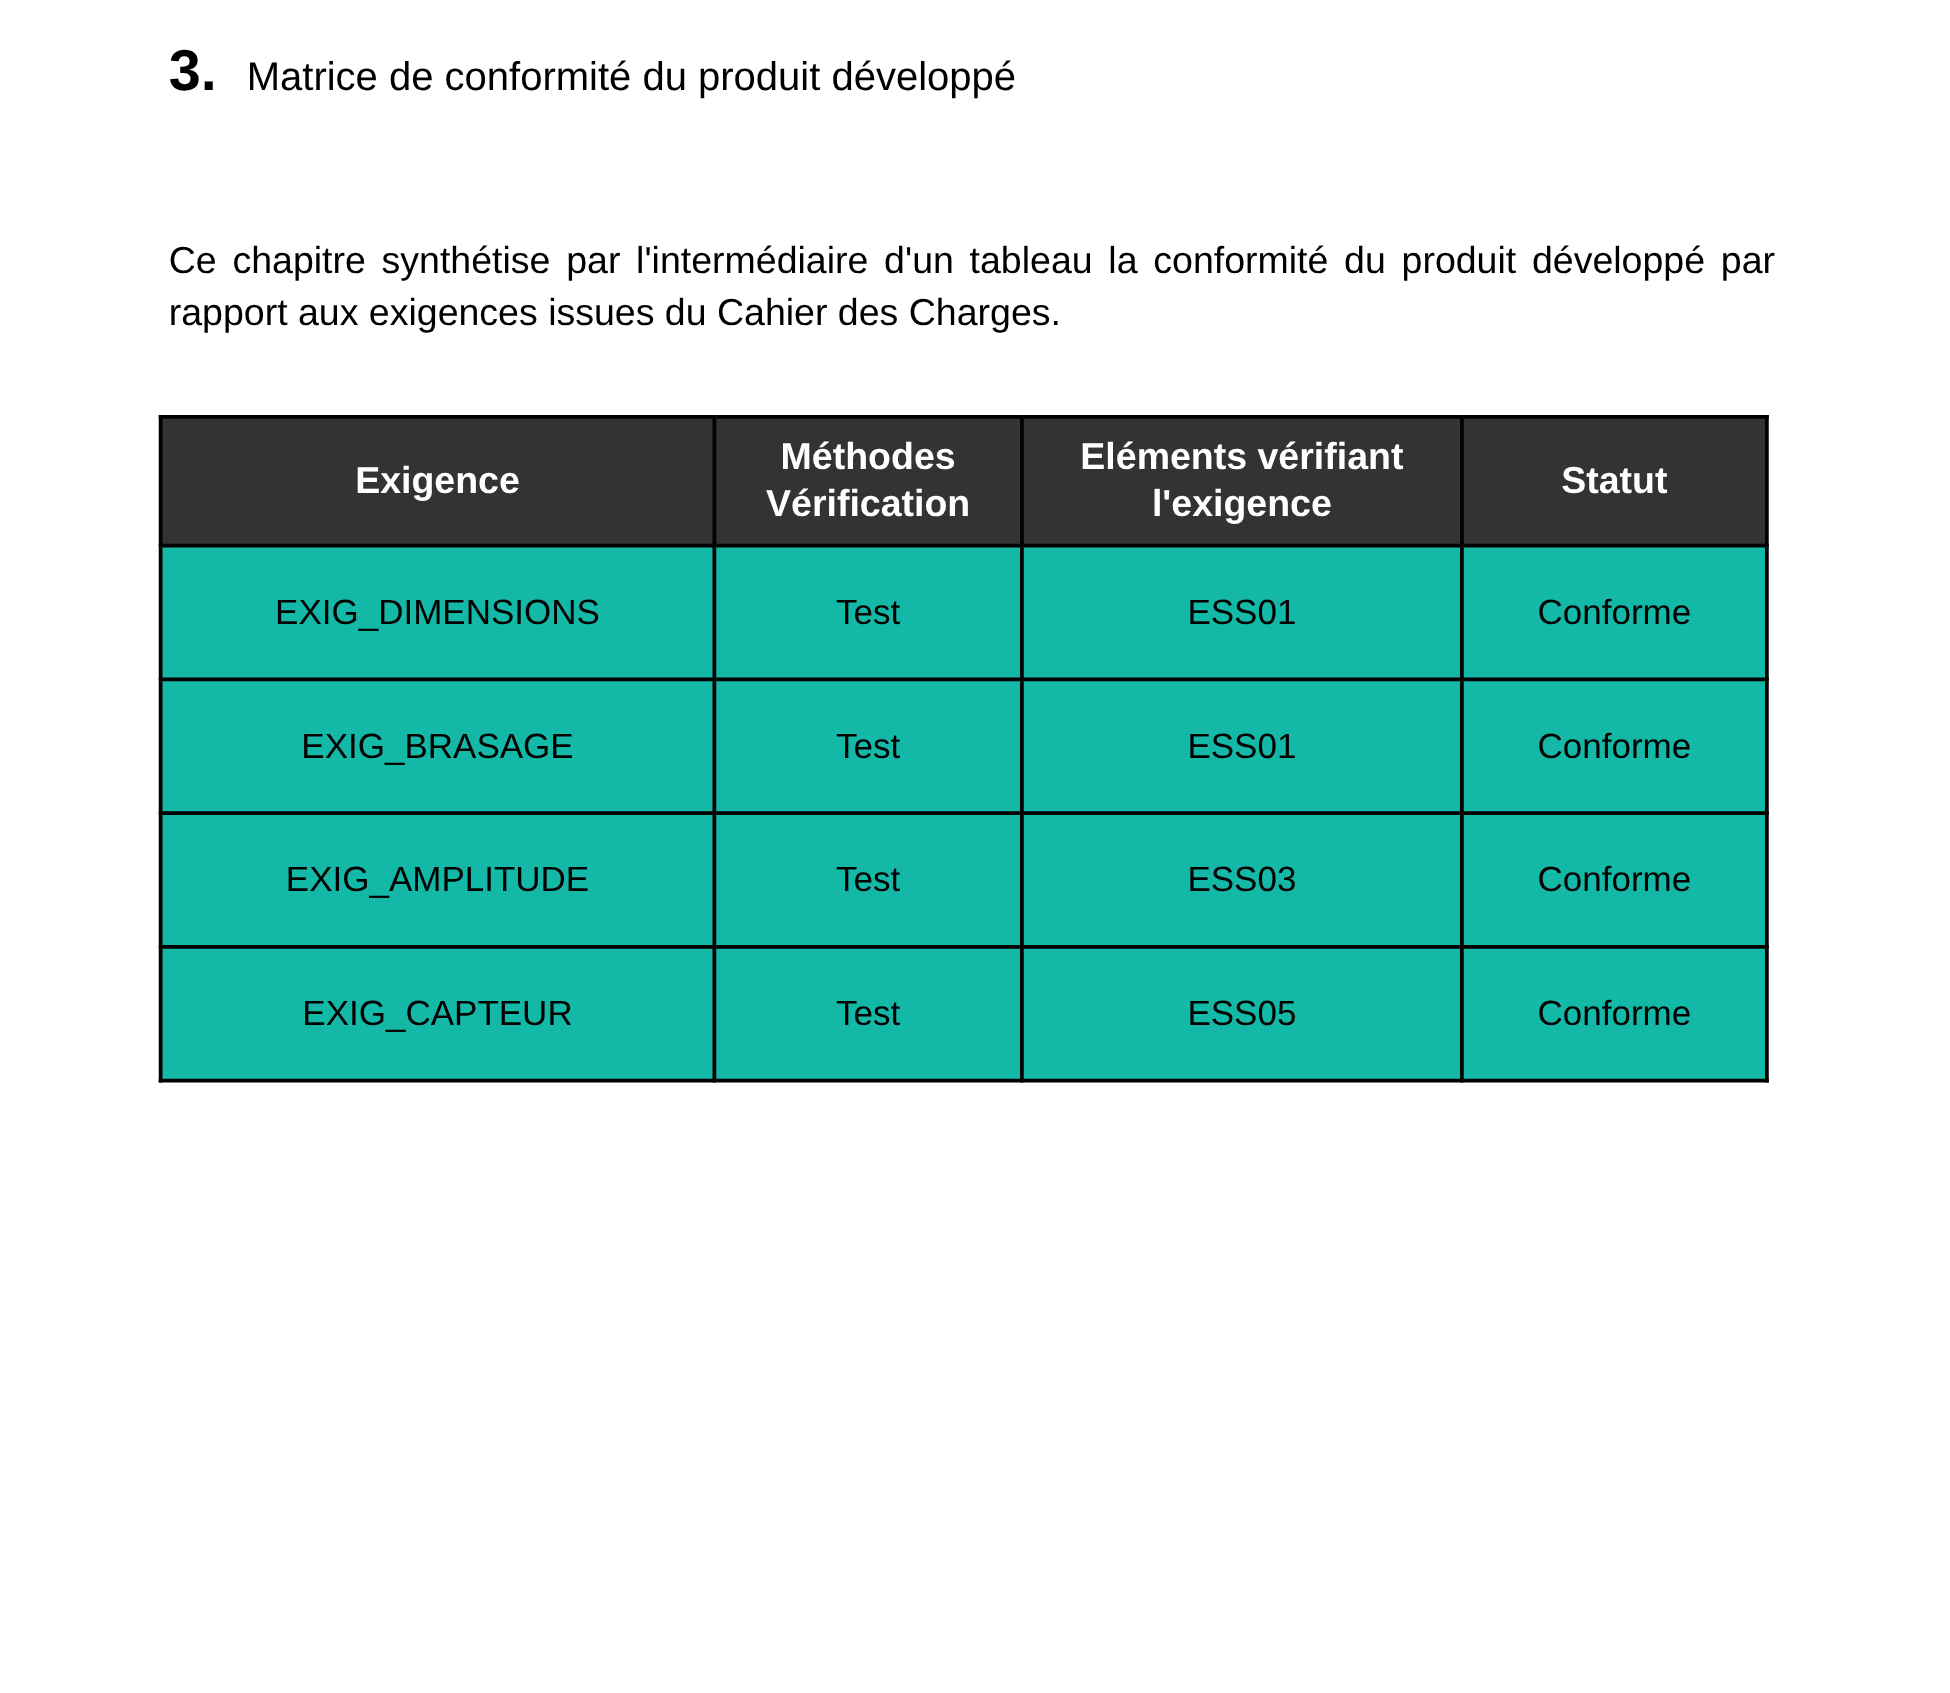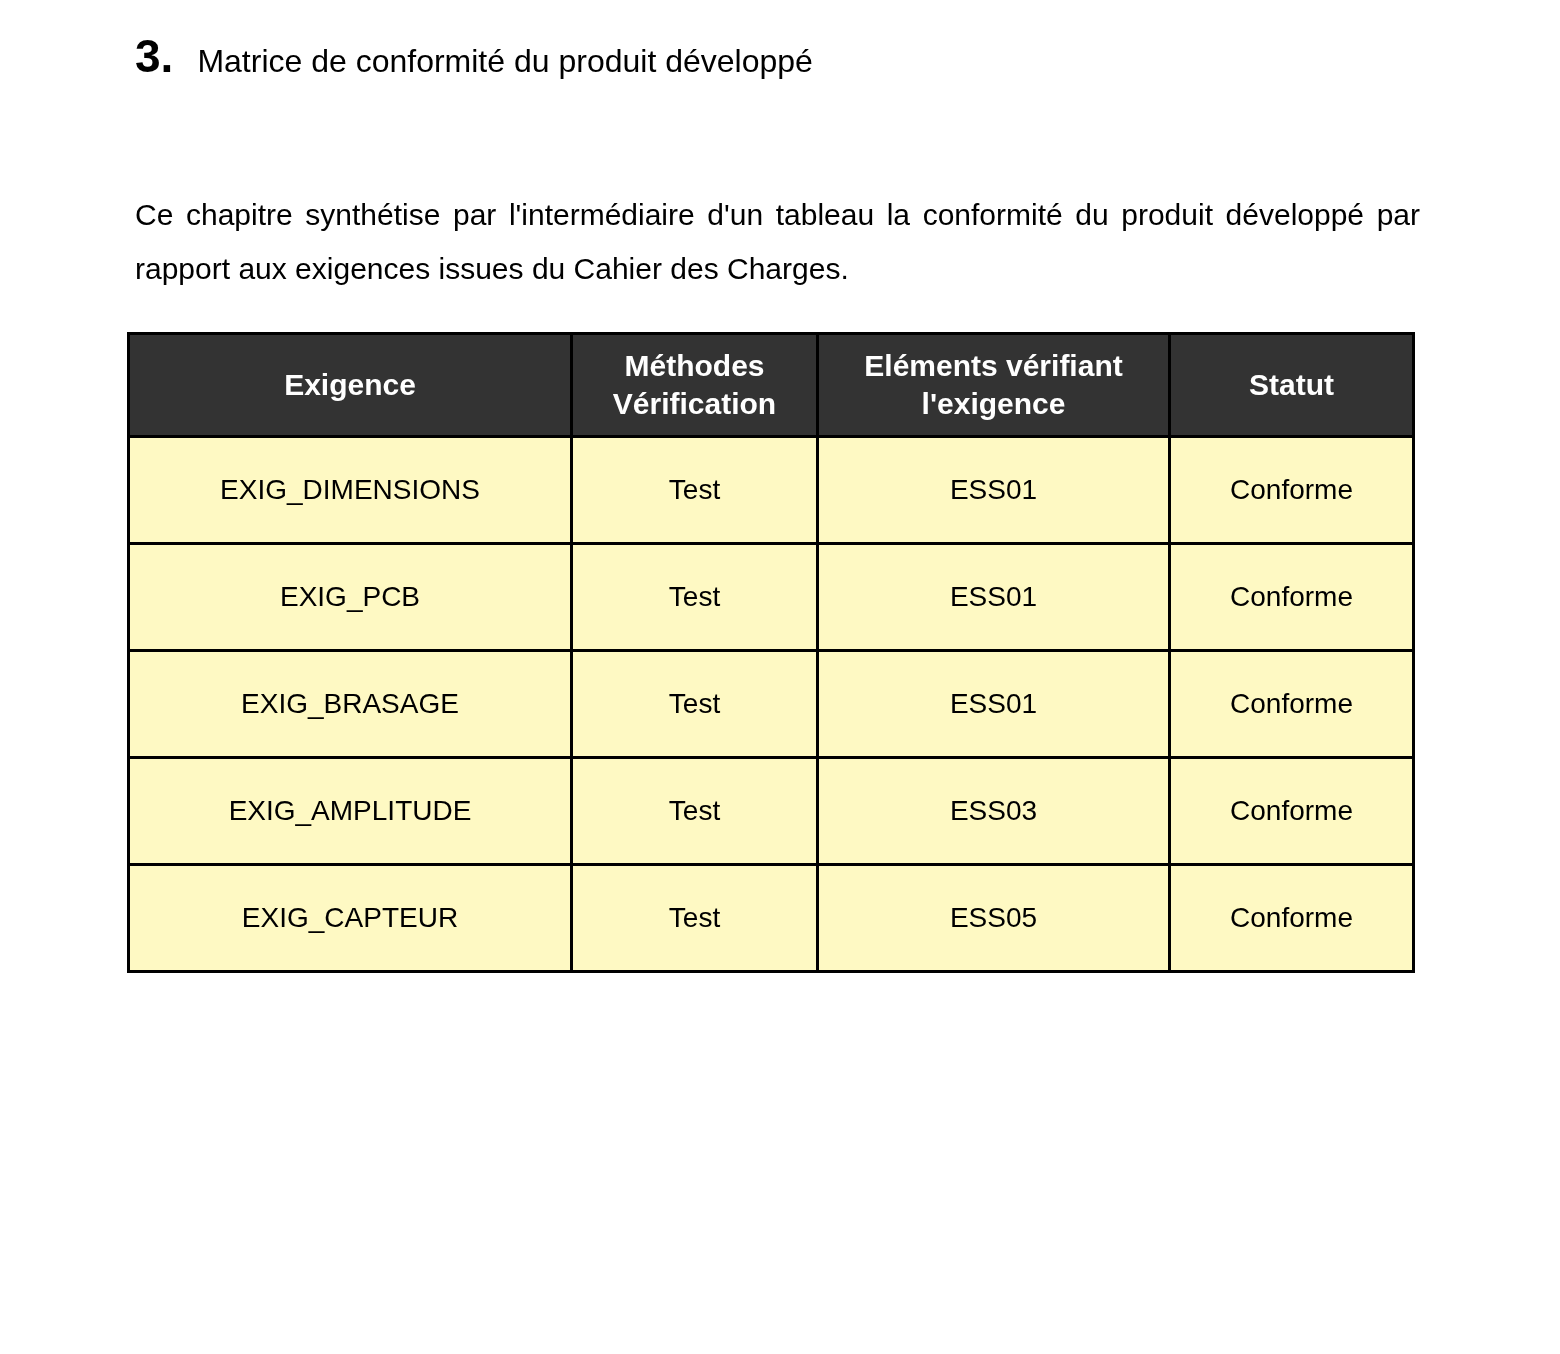--- a/index.html
+++ b/index.html
@@ -41,7 +41,7 @@
     width: 1285px;
     margin: 0;
     font-size: 30px;
-    line-height: 54px;
+    line-height: 42px;
     text-align: justify;
   }
   table.conformity {

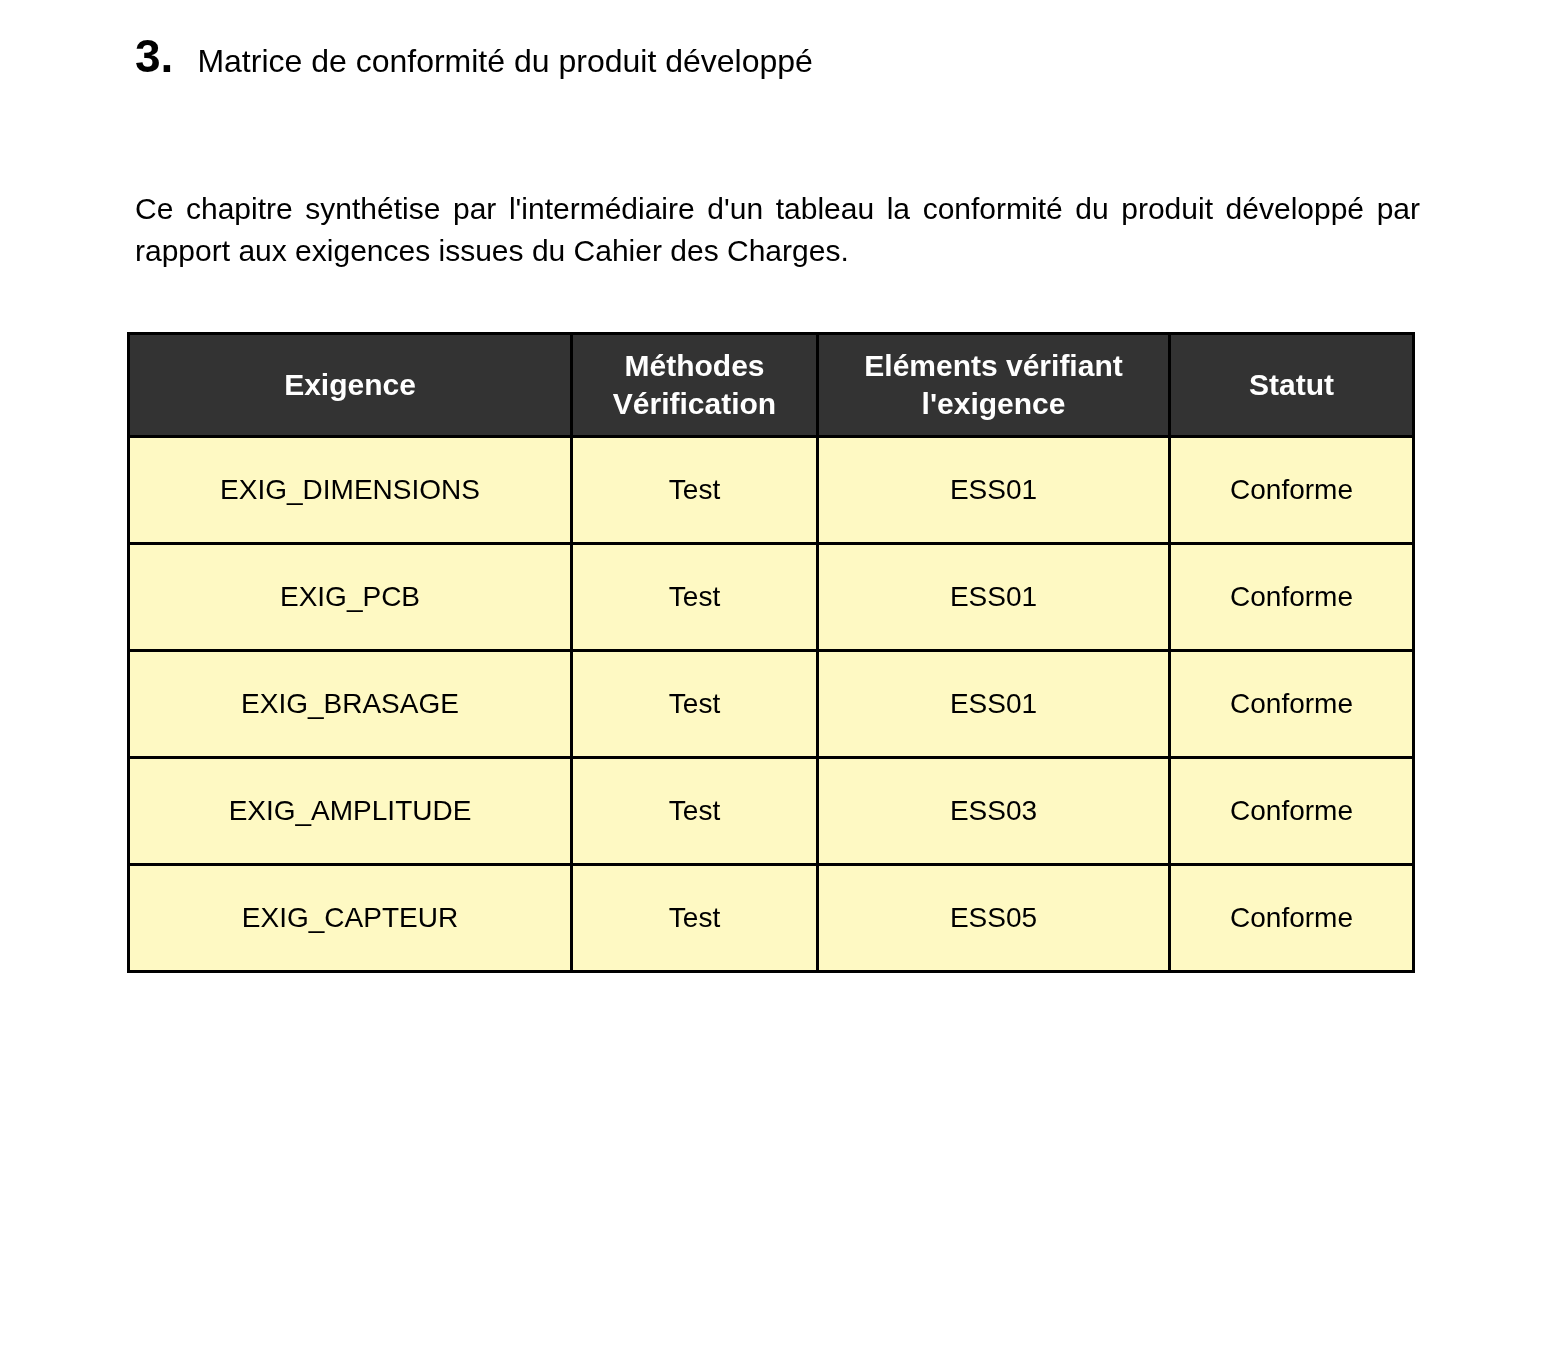--- a/index.html
+++ b/index.html
@@ -72,7 +72,7 @@
     vertical-align: middle;
     padding: 0 10px;
     color: var(--body-text, #000000);
-    background: #fef9c3;
+    background: #14b8a6;
   }
 </style>
 </head>

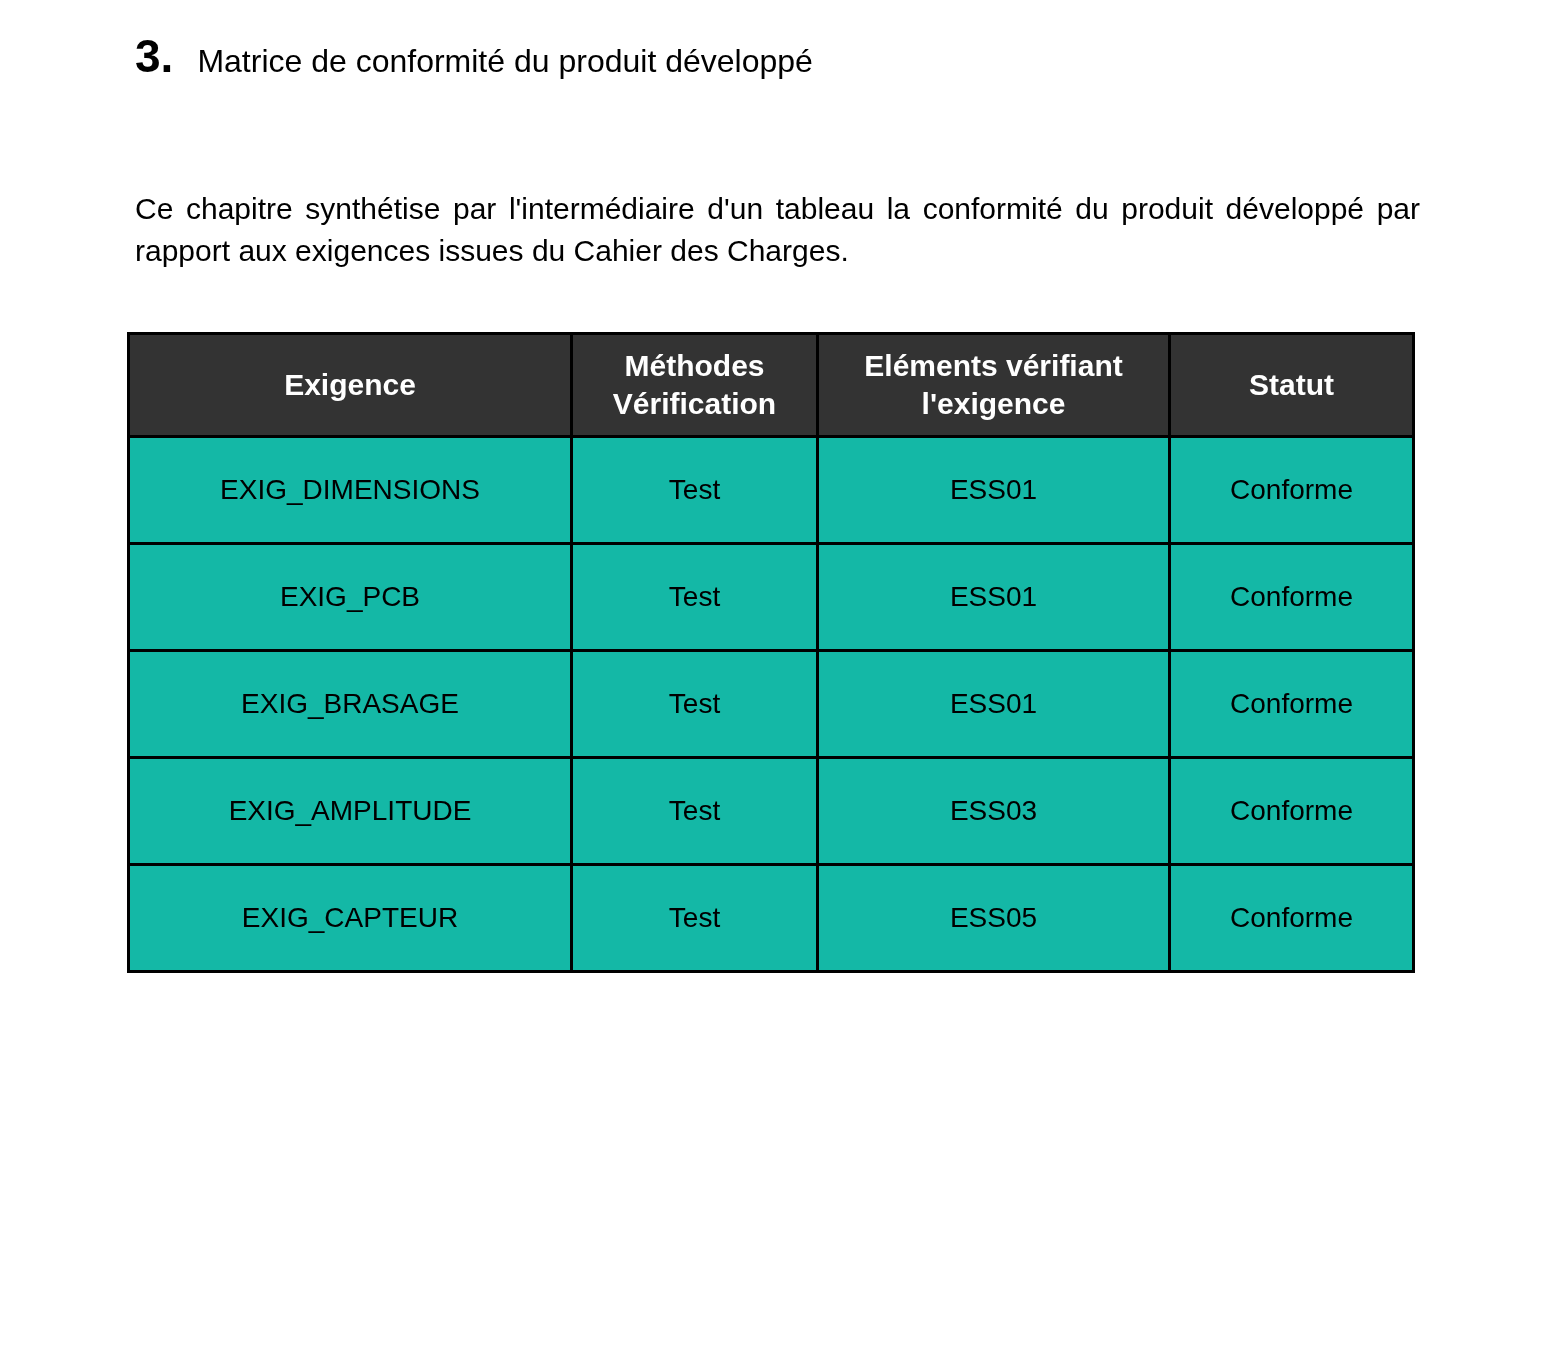--- a/index.html
+++ b/index.html
@@ -110,12 +110,6 @@
         <td>Conforme</td>
       </tr>
       <tr>
-        <td>EXIG_PCB</td>
-        <td>Test</td>
-        <td>ESS01</td>
-        <td>Conforme</td>
-      </tr>
-      <tr>
         <td>EXIG_BRASAGE</td>
         <td>Test</td>
         <td>ESS01</td>

